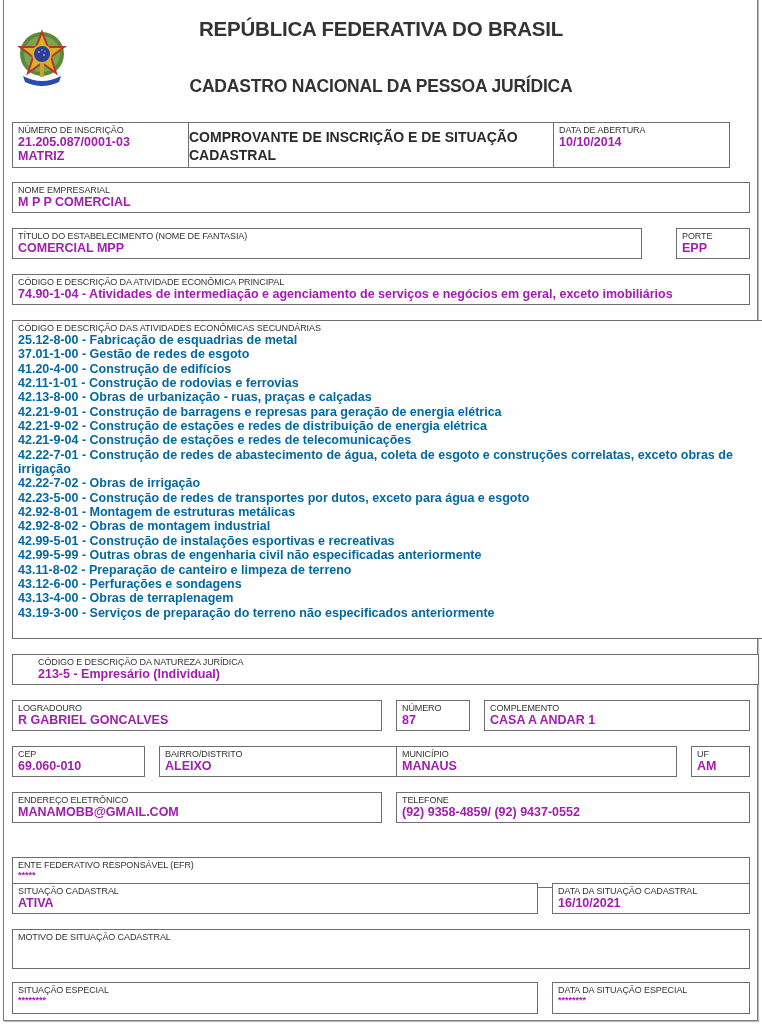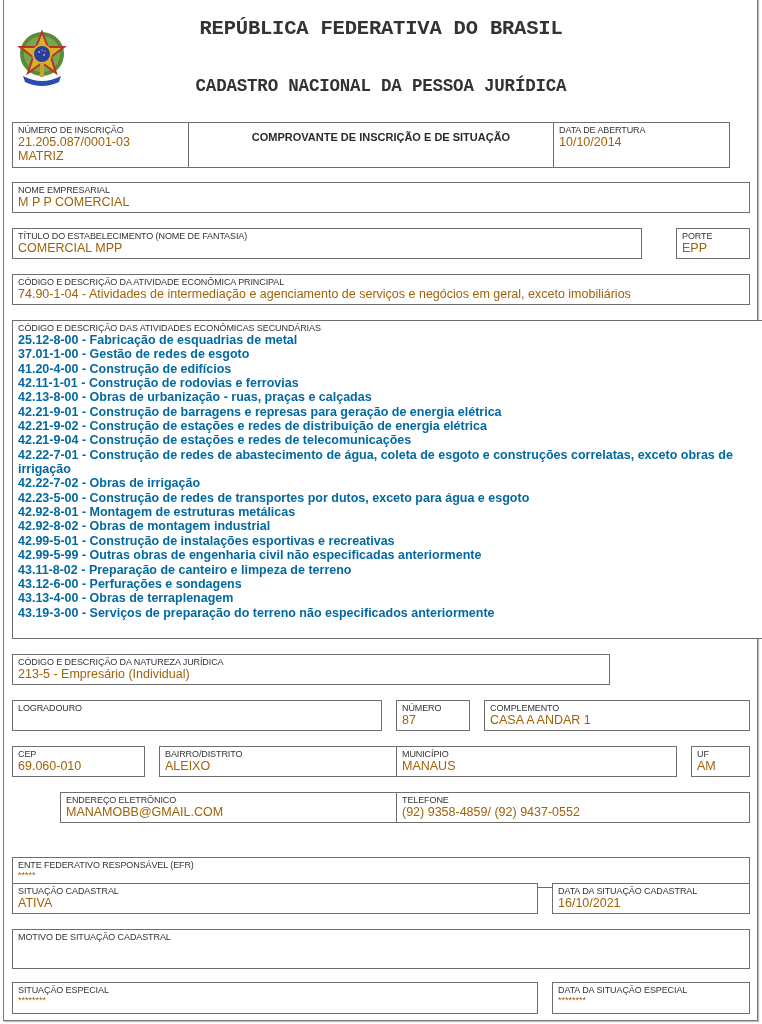--- a/index.html
+++ b/index.html
@@ -9,7 +9,7 @@
   .lbl { font-size:9px; color:#333; line-height:10px; padding:2px 0 0 5px; letter-spacing:-0.1px; white-space:nowrap; text-transform:uppercase; }
   .val { font-size:12.5px; font-weight:normal; color:#a16207; line-height:14px; padding:0 0 0 5px; white-space:nowrap; }
   .val.small { font-size:9px; line-height:10px; }
-  .h1 { position:absolute; left:0; width:762px; text-align:center; font-weight:bold; color:#333;font-family:Liberation Mono, monospace; }
+  .h1 { position:absolute; left:0; width:762px; text-align:center; font-weight:bold; color:#333; }
   .h1.top { top:17px; font-size:20.5px; letter-spacing:-0.2px; }
   .h1.sub { top:76px; font-size:17.5px; letter-spacing:-0.2px; }
   .emblem { position:absolute; left:17px; top:28px; width:50px; height:62px; }

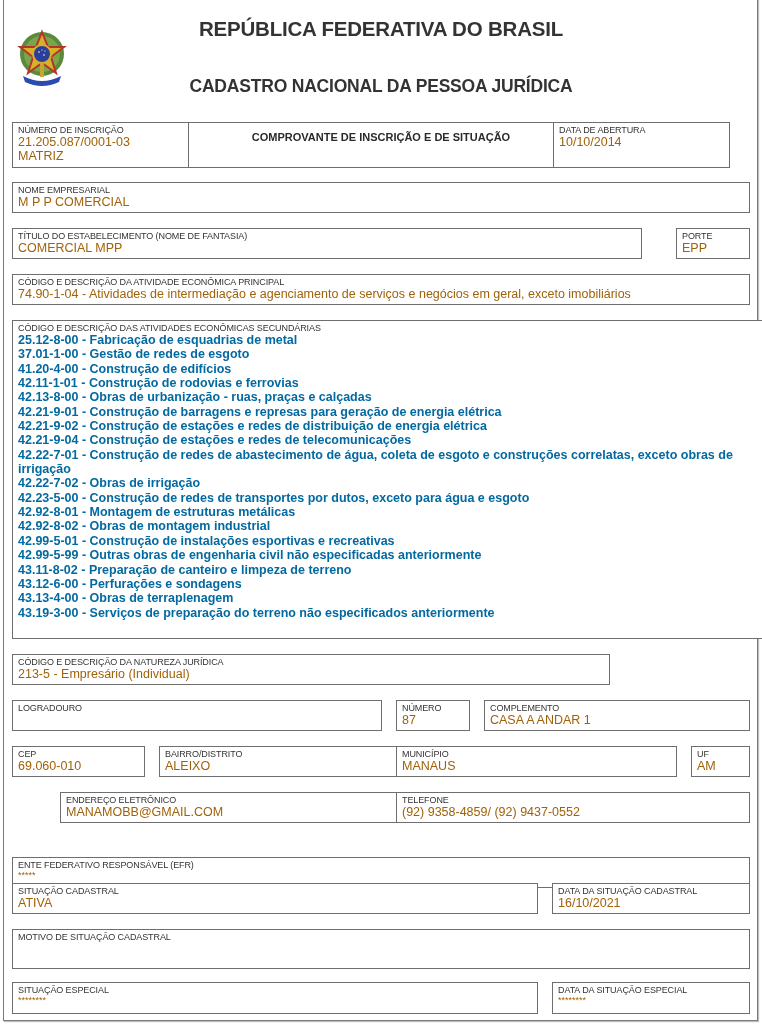--- a/index.html
+++ b/index.html
@@ -7,7 +7,7 @@
   .frame { position:absolute; left:3px; top:-2px; width:753px; height:1021px; border:1px solid #7a7a7a; box-shadow:1px 1px 1px #bdbdbd; }
   .box { position:absolute; border:1px solid #6e6e6e; box-sizing:border-box; background:#fff; }
   .lbl { font-size:9px; color:#333; line-height:10px; padding:2px 0 0 5px; letter-spacing:-0.1px; white-space:nowrap; text-transform:uppercase; }
-  .val { font-size:12.5px; font-weight:normal; color:#a16207; line-height:14px; padding:0 0 0 5px; white-space:nowrap; }
+  .val { font-size:12.5px; font-weight:bold; color:#a21caf; line-height:14px; padding:0 0 0 5px; white-space:nowrap; }
   .val.small { font-size:9px; line-height:10px; }
   .h1 { position:absolute; left:0; width:762px; text-align:center; font-weight:bold; color:#333; }
   .h1.top { top:17px; font-size:20.5px; letter-spacing:-0.2px; }

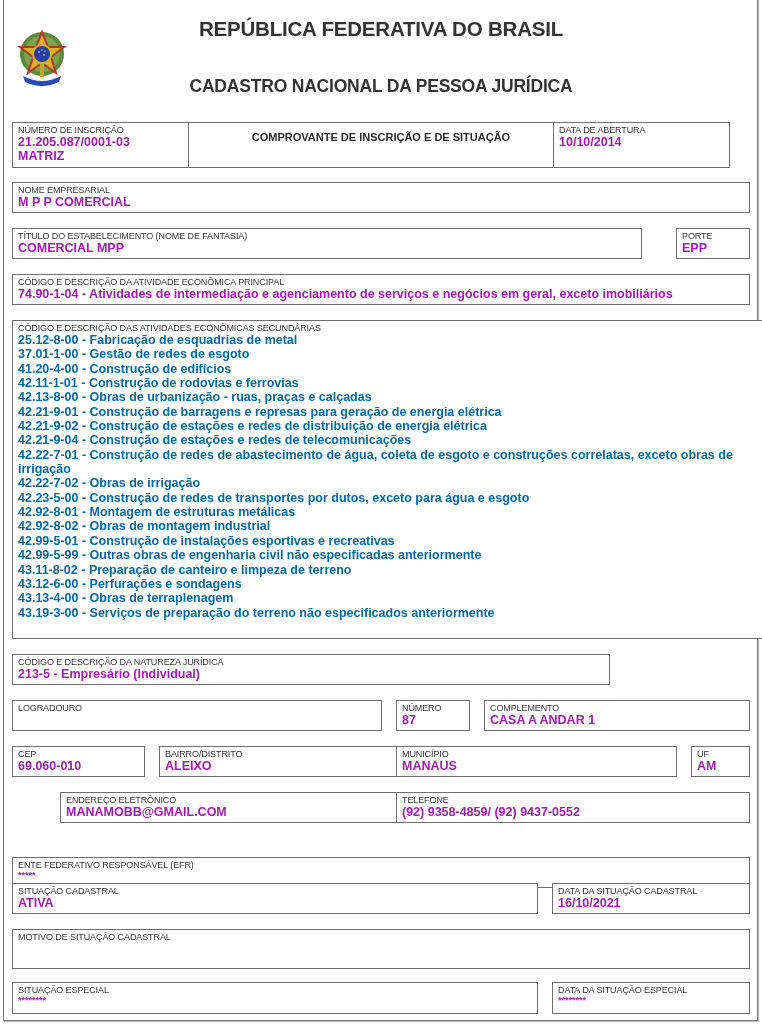--- a/index.html
+++ b/index.html
@@ -13,7 +13,7 @@
   .h1.top { top:17px; font-size:20.5px; letter-spacing:-0.2px; }
   .h1.sub { top:76px; font-size:17.5px; letter-spacing:-0.2px; }
   .emblem { position:absolute; left:17px; top:28px; width:50px; height:62px; }
-  .center-title { position:absolute; text-align:center; font-weight:bold; font-size:11px; line-height:18px; color:#2a2a2a; width:100%; top:5px; }
+  .center-title { position:absolute; text-align:left; font-weight:bold; font-size:14px; line-height:18px; color:#2a2a2a; width:100%; top:5px; }
   .sec-list { list-style:none; margin:0; padding:0 0 0 5px; }
   .sec-list li { font-size:12.5px; font-weight:bold; line-height:14.35px; color:#0369a1; padding-right:8px; }
 </style>

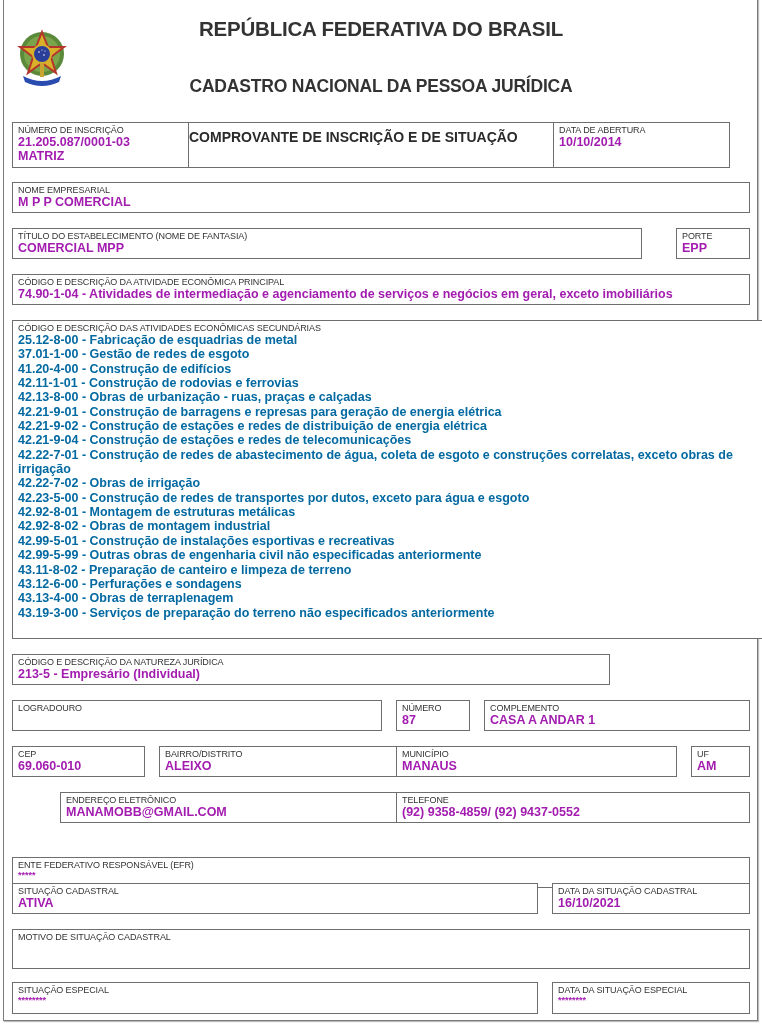--- a/index.html
+++ b/index.html
@@ -46,6 +46,7 @@
 <div class="box" style="left:188px;top:122px;width:386px;height:46px;">
   <div class="center-title">
     <div>COMPROVANTE DE INSCRIÇÃO E DE SITUAÇÃO</div>
+    <div>CADASTRAL</div>
   </div>
 </div>
 <div class="box" style="left:553px;top:122px;width:177px;height:46px;">

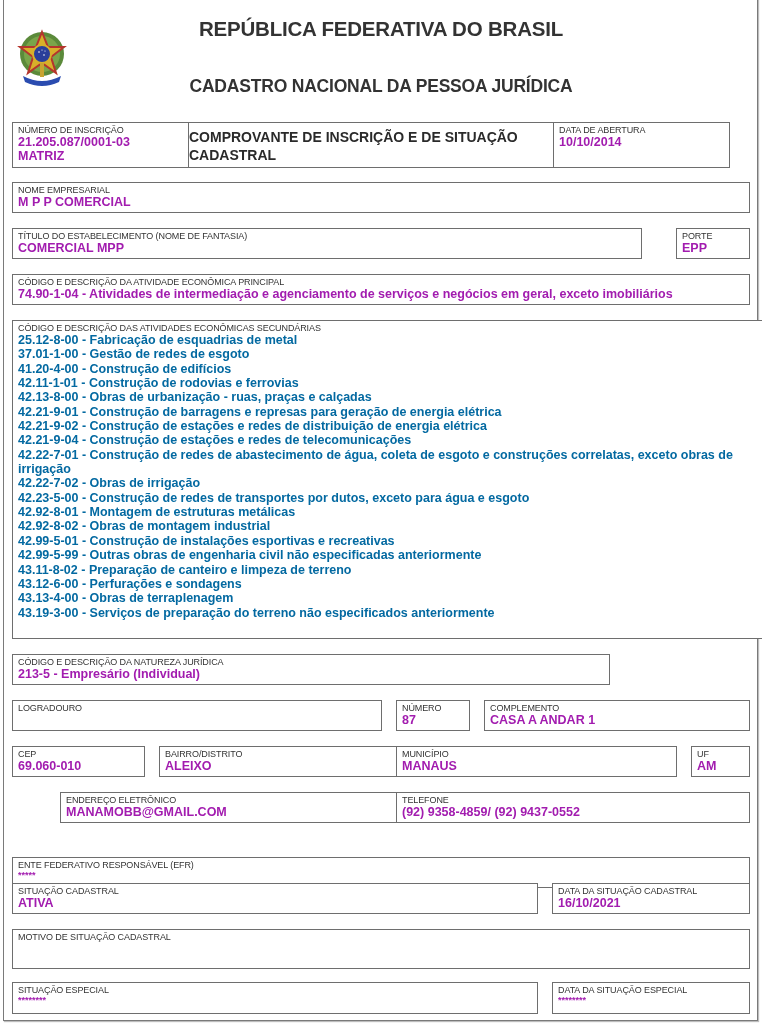--- a/index.html
+++ b/index.html
@@ -98,7 +98,7 @@
     </ul>
 </div>
 
-<div class="box" style="left:12px;top:654px;width:598px;height:31px;">
+<div class="box" style="left:12px;top:654px;width:747px;height:31px;padding-left:20px;">
   <div class="lbl">CÓDIGO E DESCRIÇÃO DA NATUREZA JURÍDICA</div>
   <div class="val">213-5 - Empresário (Individual)</div>
 </div>

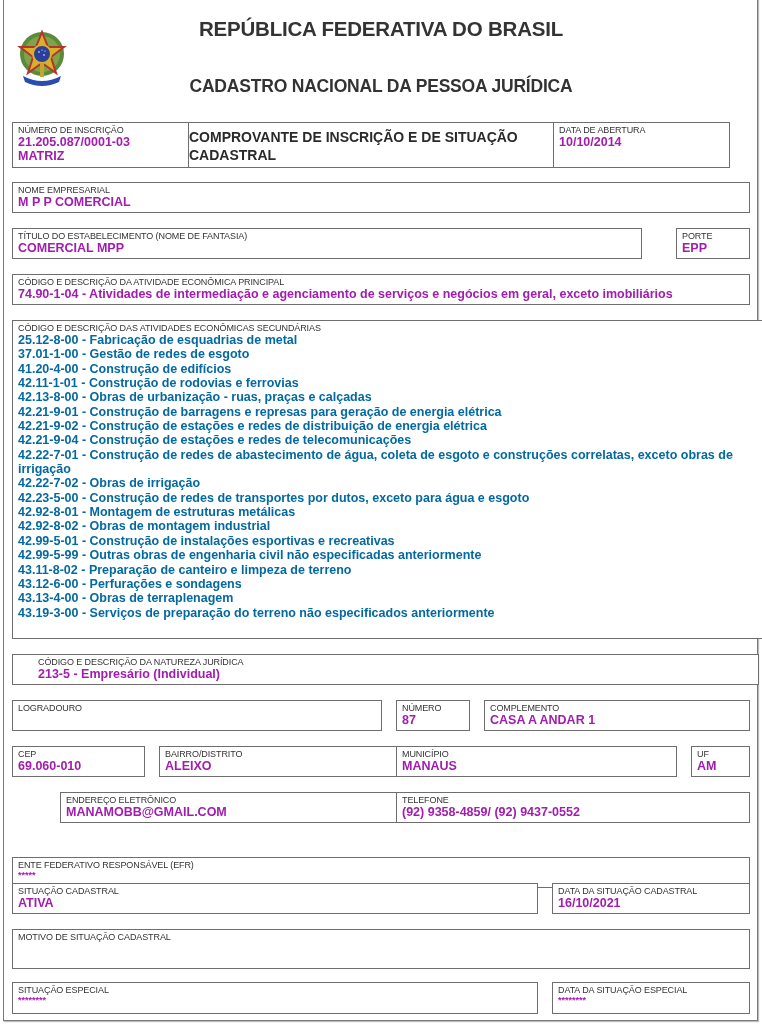--- a/index.html
+++ b/index.html
@@ -105,6 +105,7 @@
 
 <div class="box" style="left:12px;top:700px;width:370px;height:31px;">
   <div class="lbl">LOGRADOURO</div>
+  <div class="val">R GABRIEL GONCALVES</div>
 </div>
 <div class="box" style="left:396px;top:700px;width:74px;height:31px;">
   <div class="lbl">NÚMERO</div>

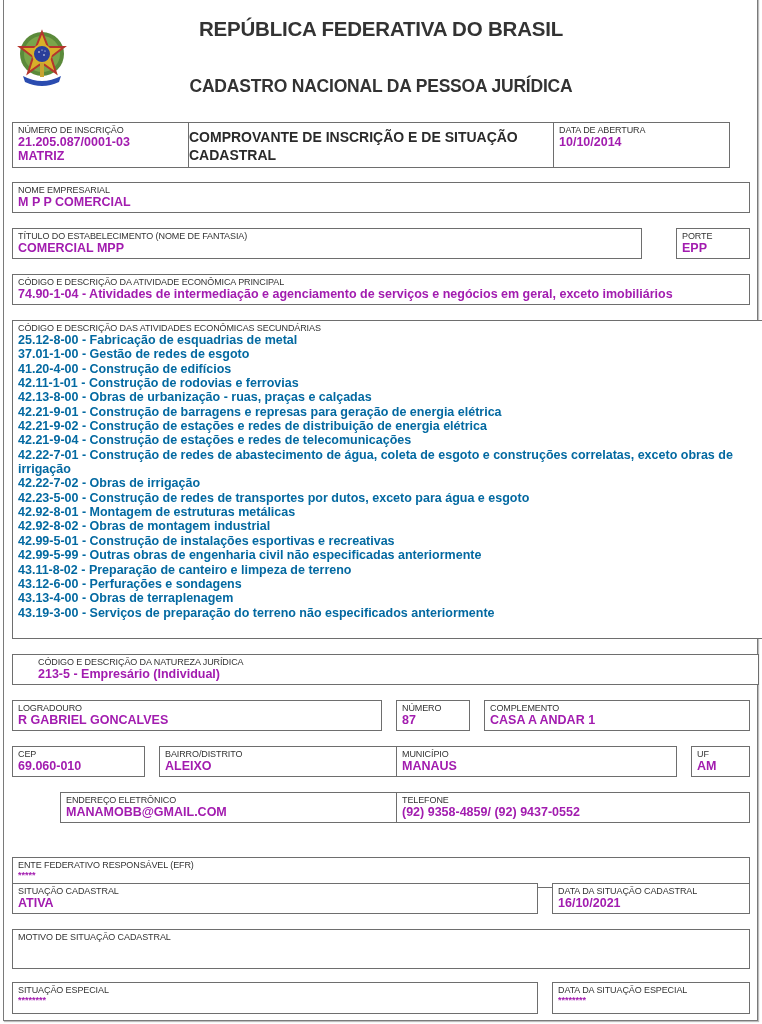--- a/index.html
+++ b/index.html
@@ -133,7 +133,7 @@
   <div class="val">AM</div>
 </div>
 
-<div class="box" style="left:12px;top:792px;width:370px;height:31px;margin-left:48px;">
+<div class="box" style="left:12px;top:792px;width:370px;height:31px;">
   <div class="lbl">ENDEREÇO ELETRÔNICO</div>
   <div class="val">MANAMOBB@GMAIL.COM</div>
 </div>

